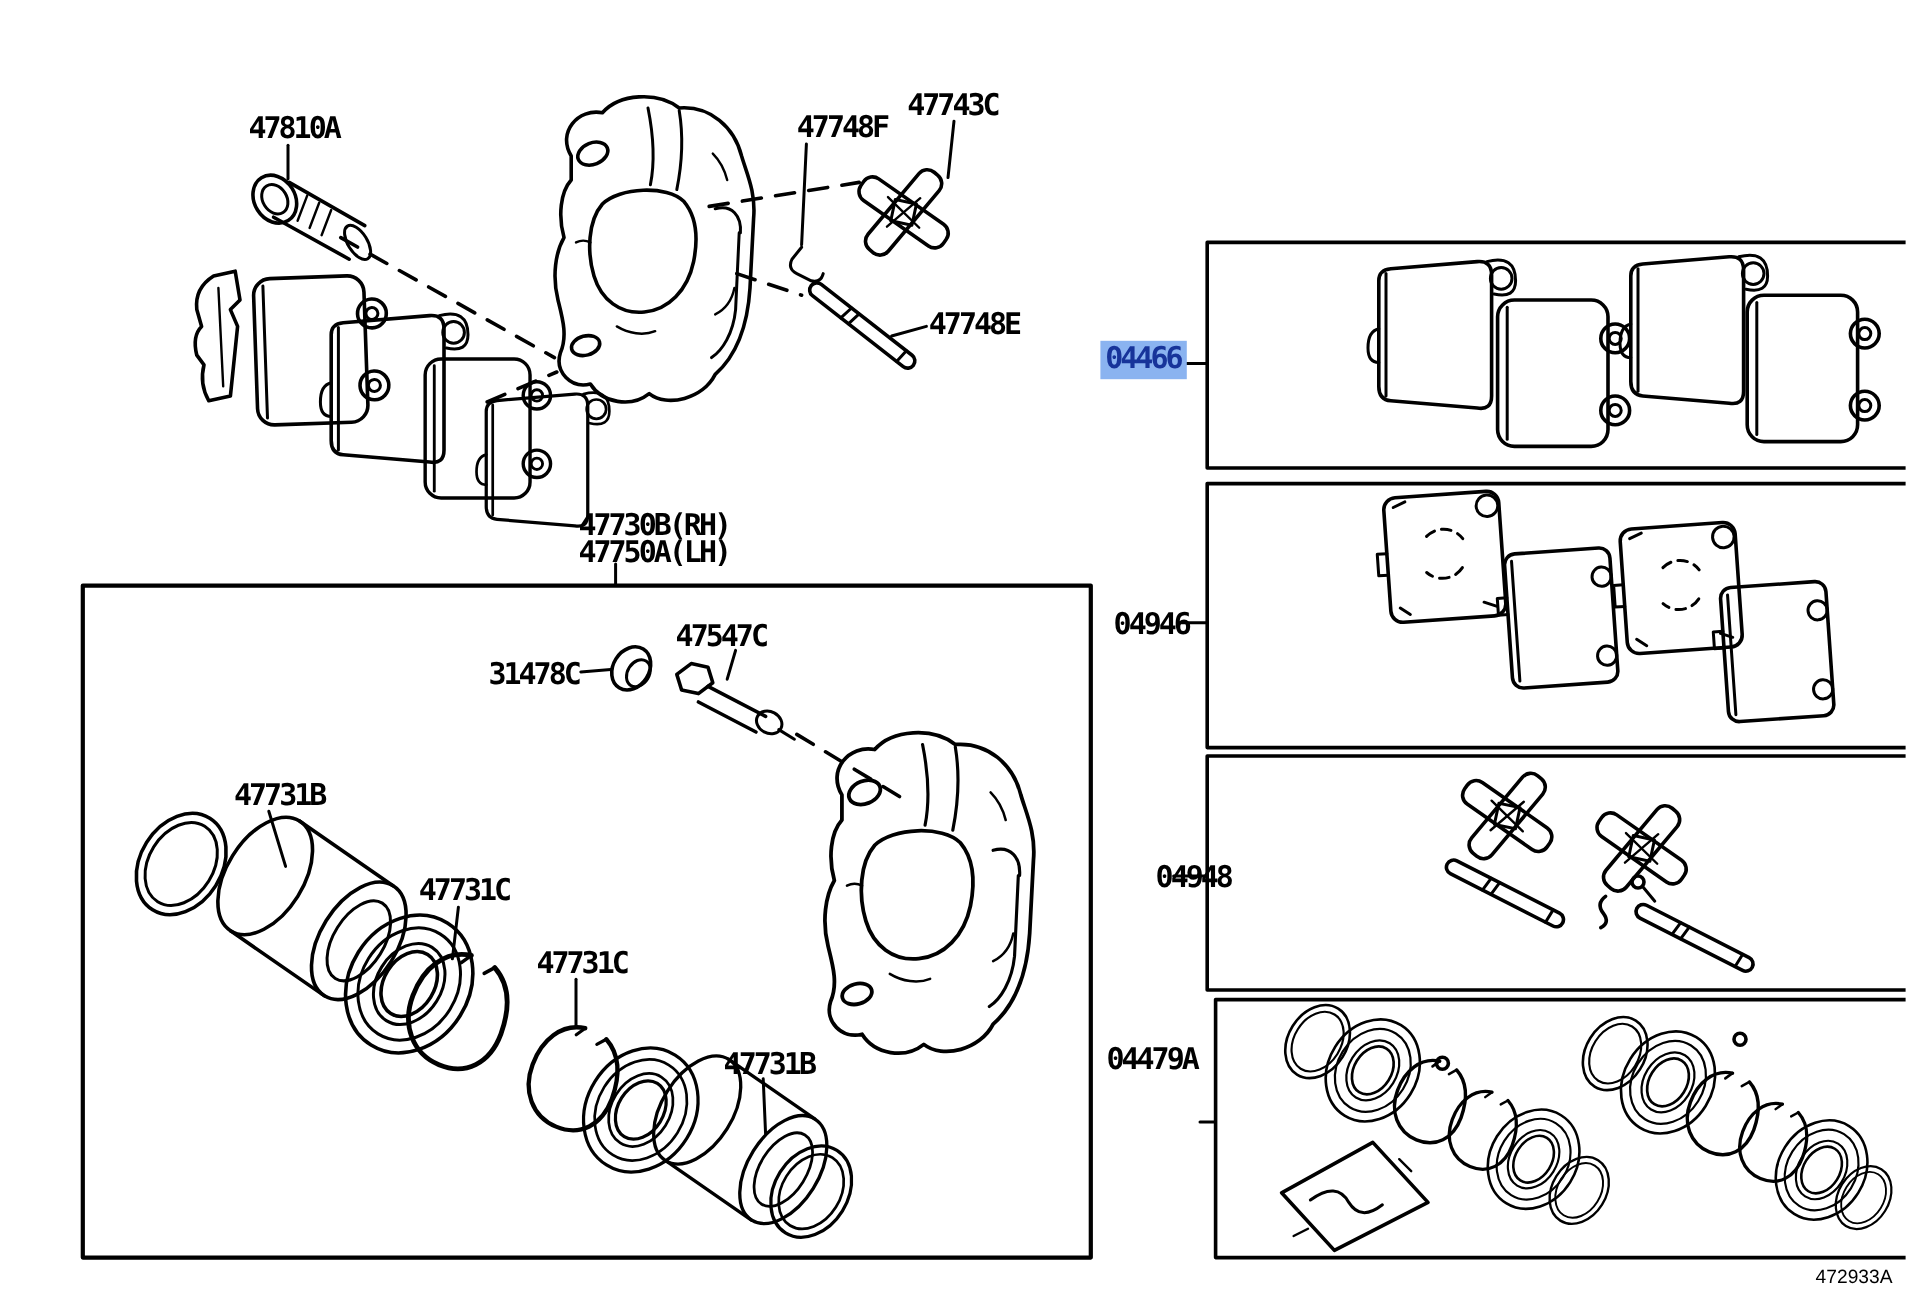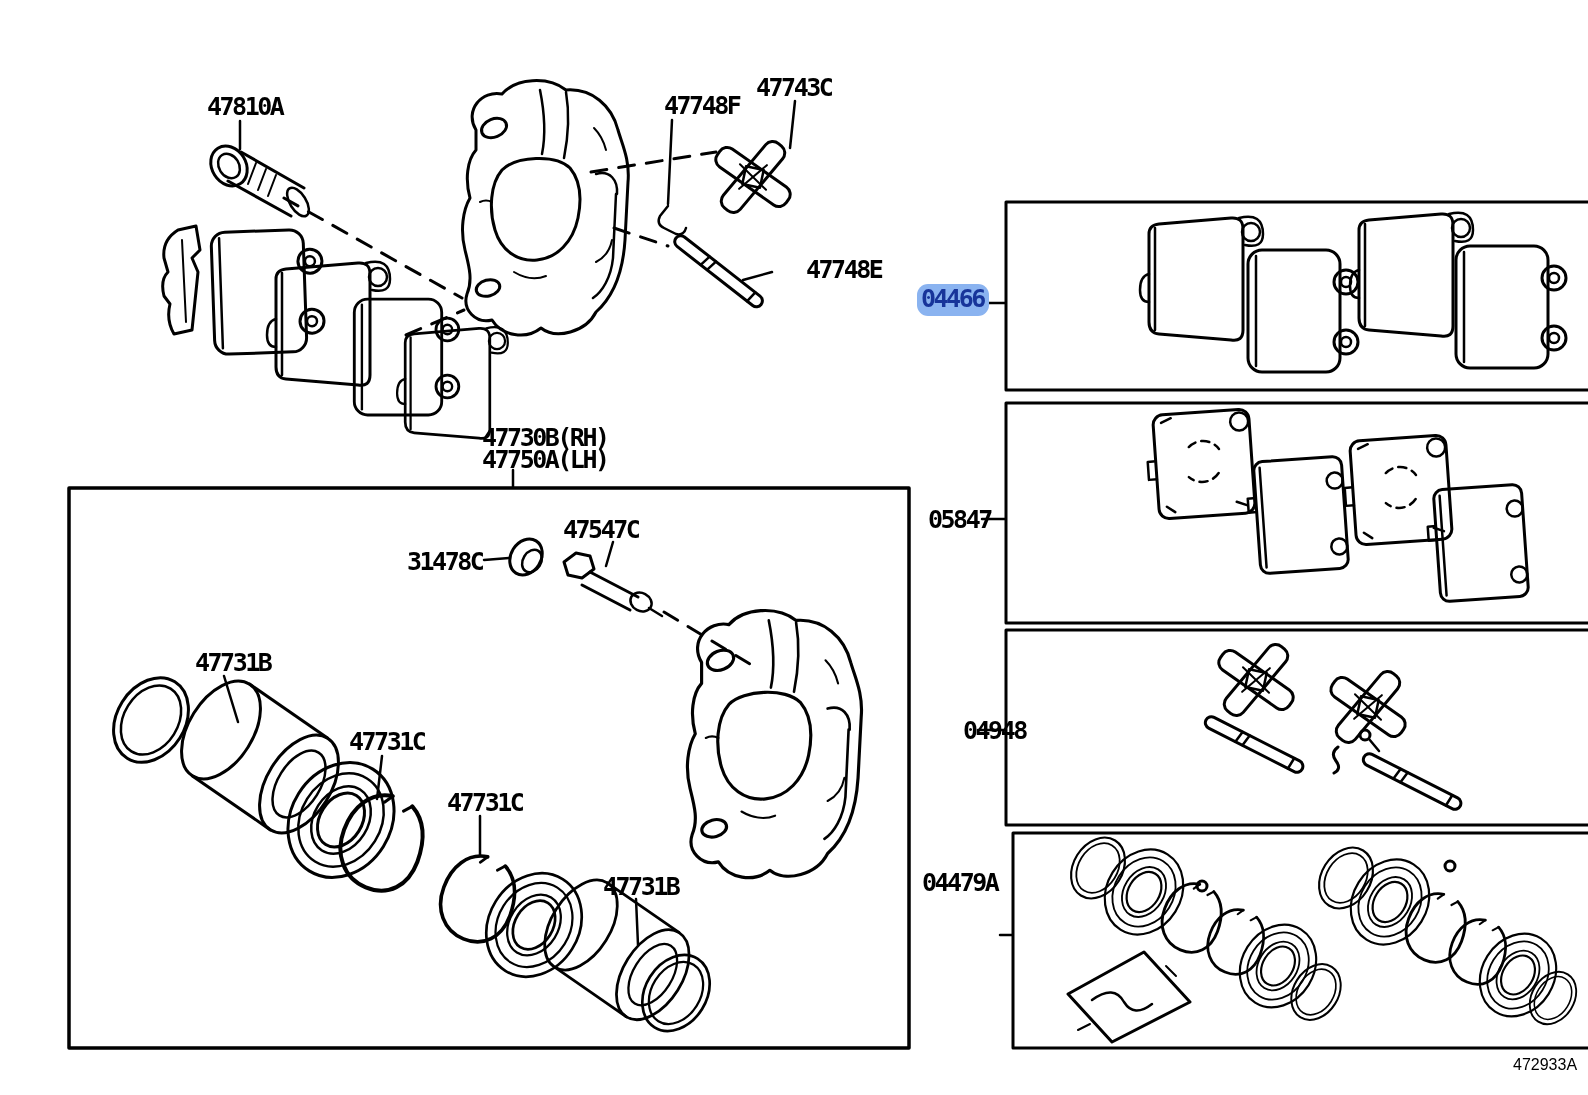--- a/index.html
+++ b/index.html
@@ -252,7 +252,7 @@
   <div class="callout" style="left:191px;top:96px">47810A</div>
   <div class="callout" style="left:648px;top:95px">47748F</div>
   <div class="callout" style="left:740px;top:77px">47743C</div>
-  <div class="callout" style="left:790px;top:259px">47748E</div>
+  <div class="callout" style="left:758px;top:259px">47748E</div>
   <div class="callout" style="left:466px;top:427px">47730B(RH)</div>
   <div class="callout" style="left:466px;top:449px">47750A(LH)</div>
   <div class="callout" style="left:391px;top:551px">31478C</div>

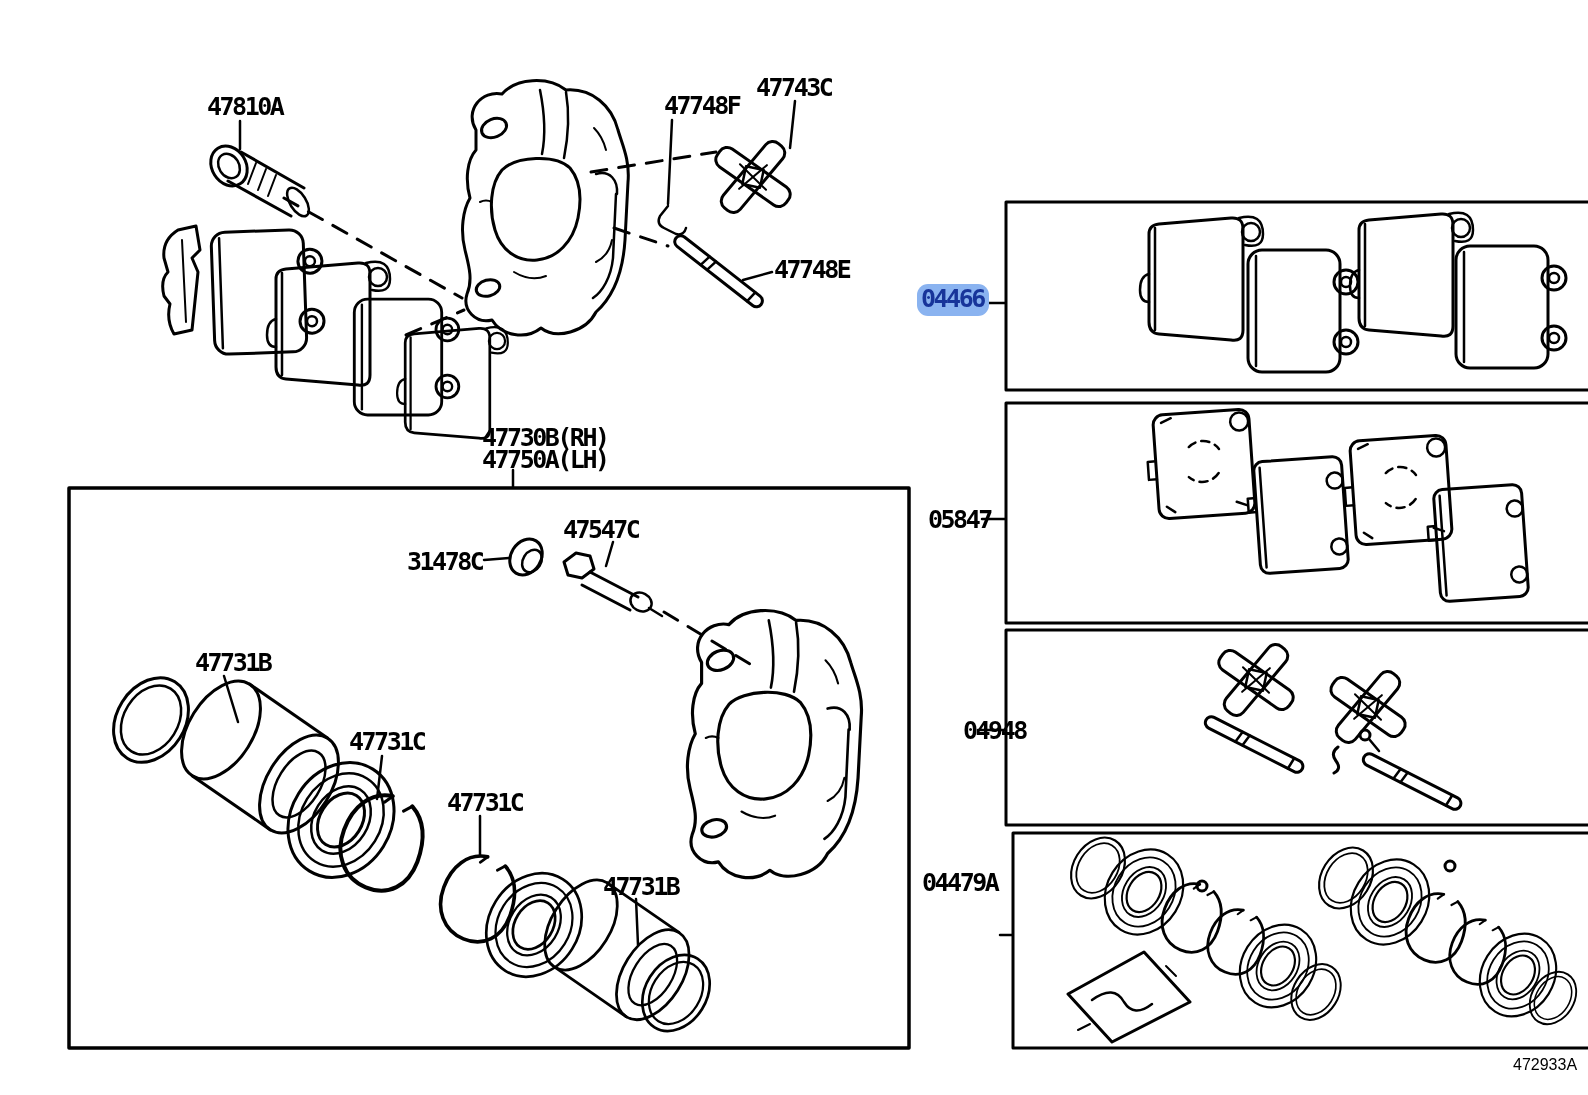--- a/index.html
+++ b/index.html
@@ -15,7 +15,6 @@
   .hl-box{
     background:var(--hl-bg,#8ab3f0);color:var(--hl-fg,#17349a);
     padding:4px 5px 6px 4px;
-    border-radius:11px;
   }
   .figcode{
     position:absolute;font-family:"Liberation Sans", sans-serif;

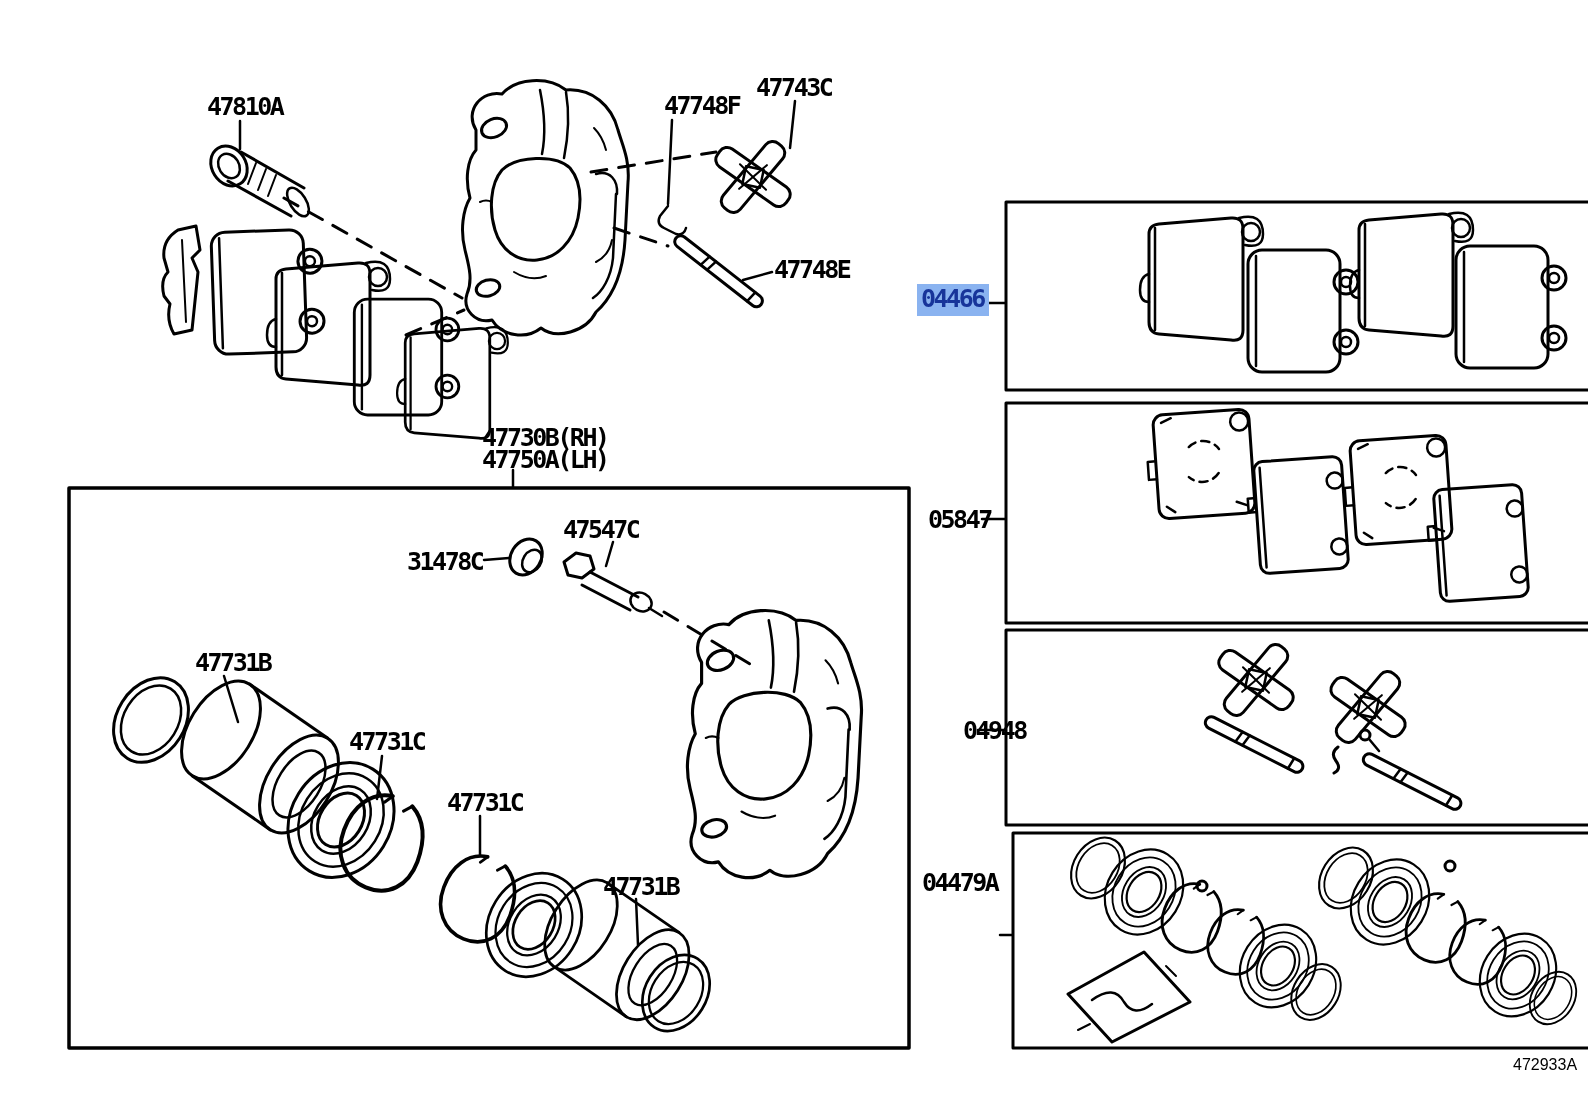--- a/index.html
+++ b/index.html
@@ -262,7 +262,7 @@
   <div class="callout" style="left:587px;top:876px">47731B</div>
 
   <div class="callout hl-box" style="left:901px;top:284px">04466</div>
-  <div class="callout" style="left:912px;top:509px">05847</div>
+  <div class="callout" style="left:912px;top:509px">04946</div>
   <div class="callout" style="left:947px;top:720px">04948</div>
   <div class="callout" style="left:906px;top:872px">04479A</div>
 

